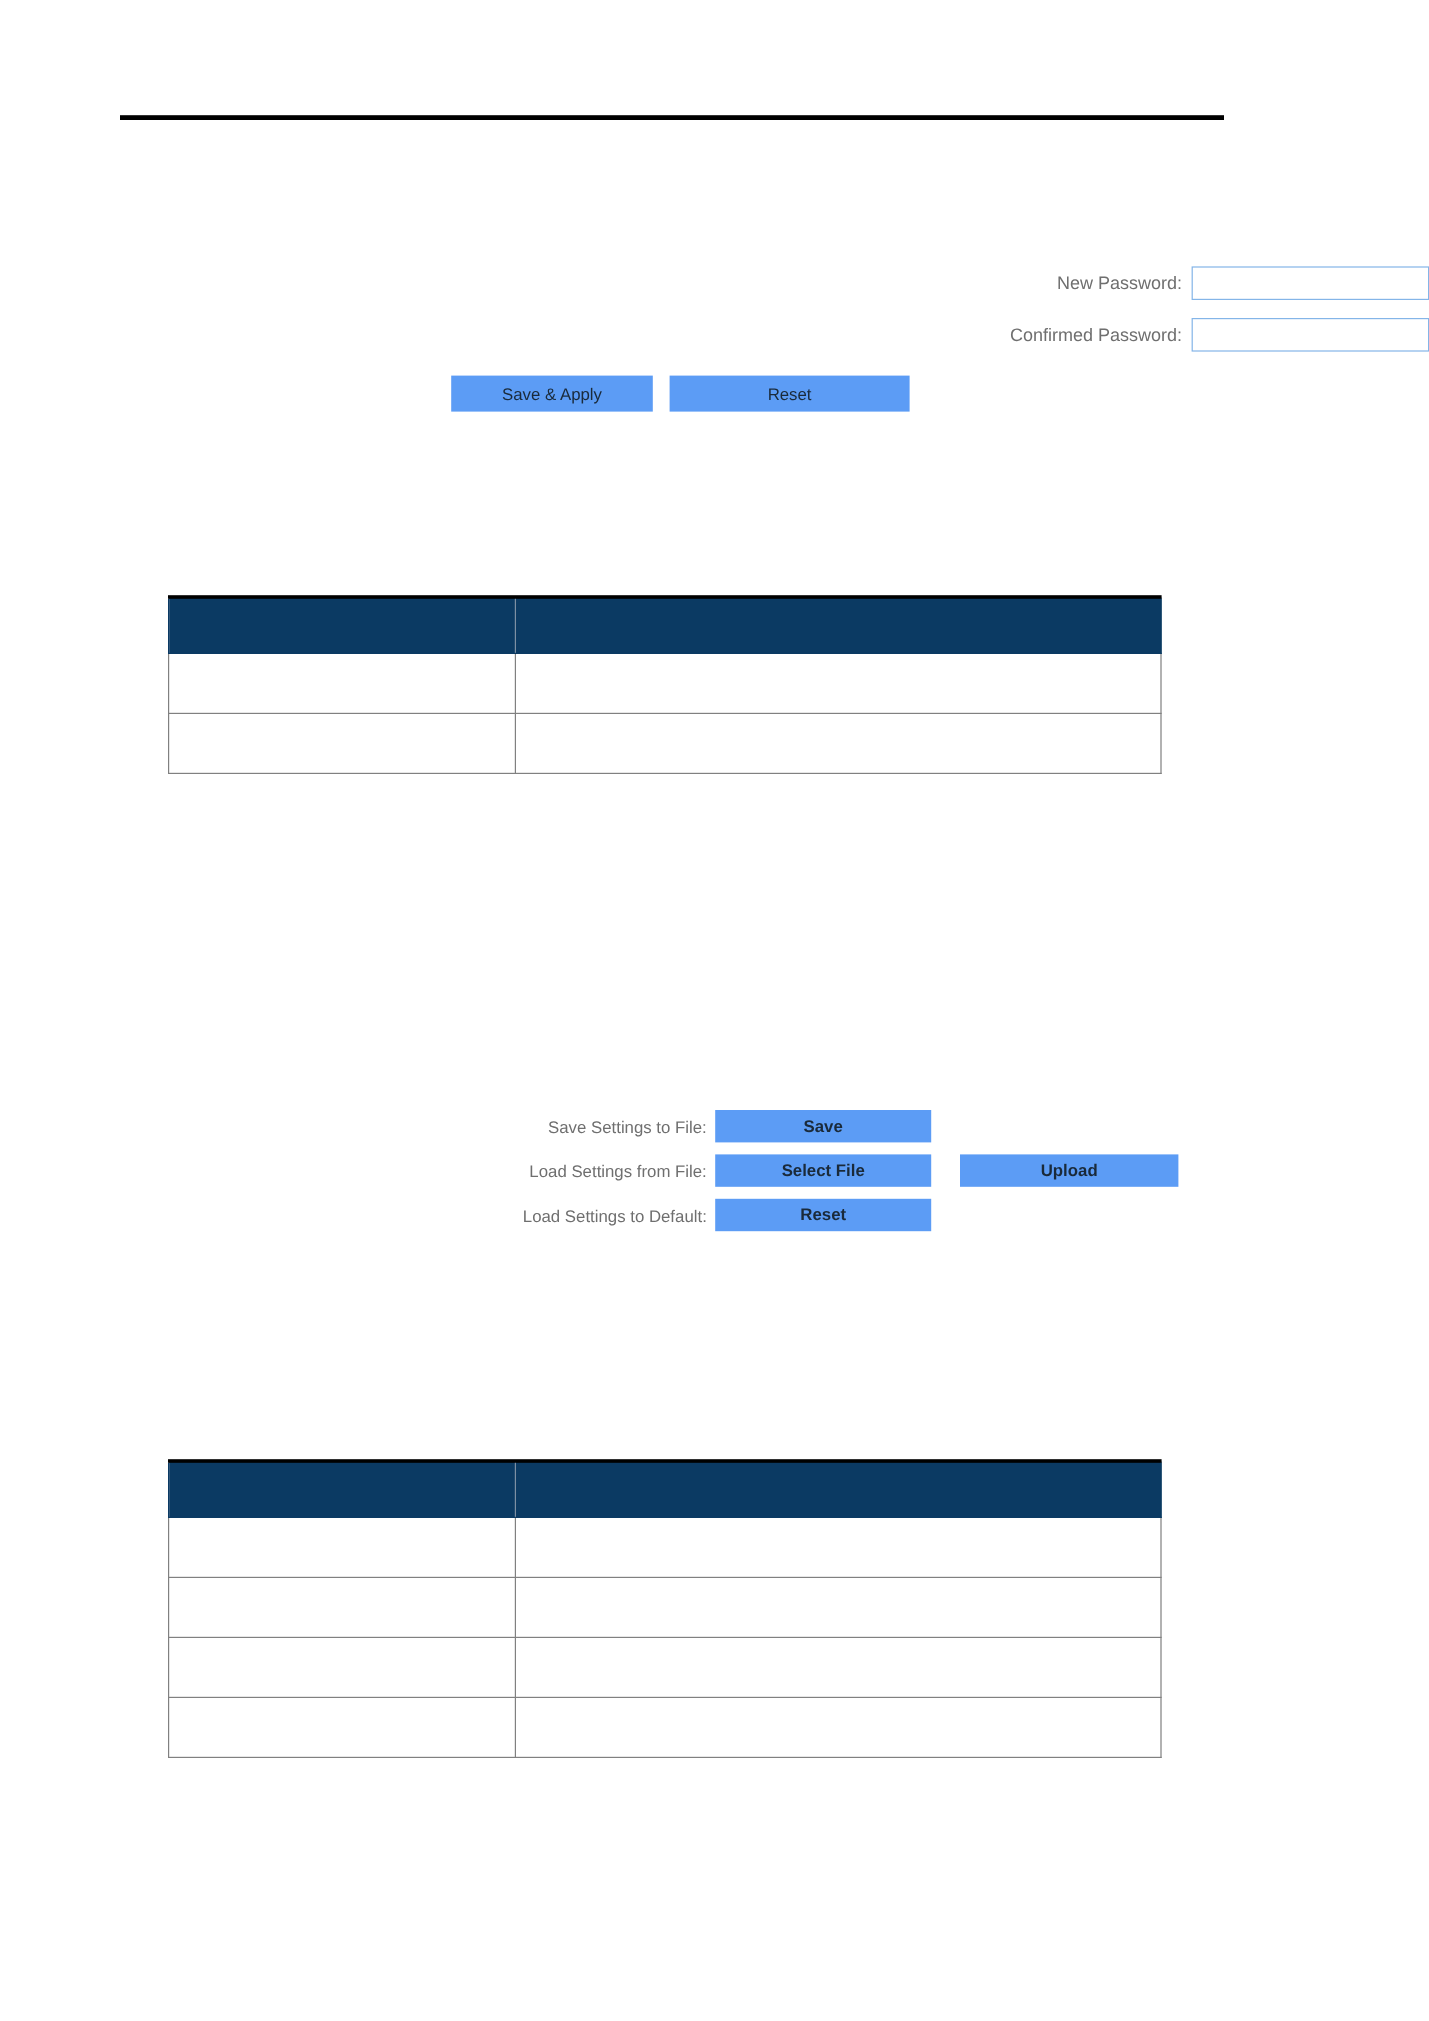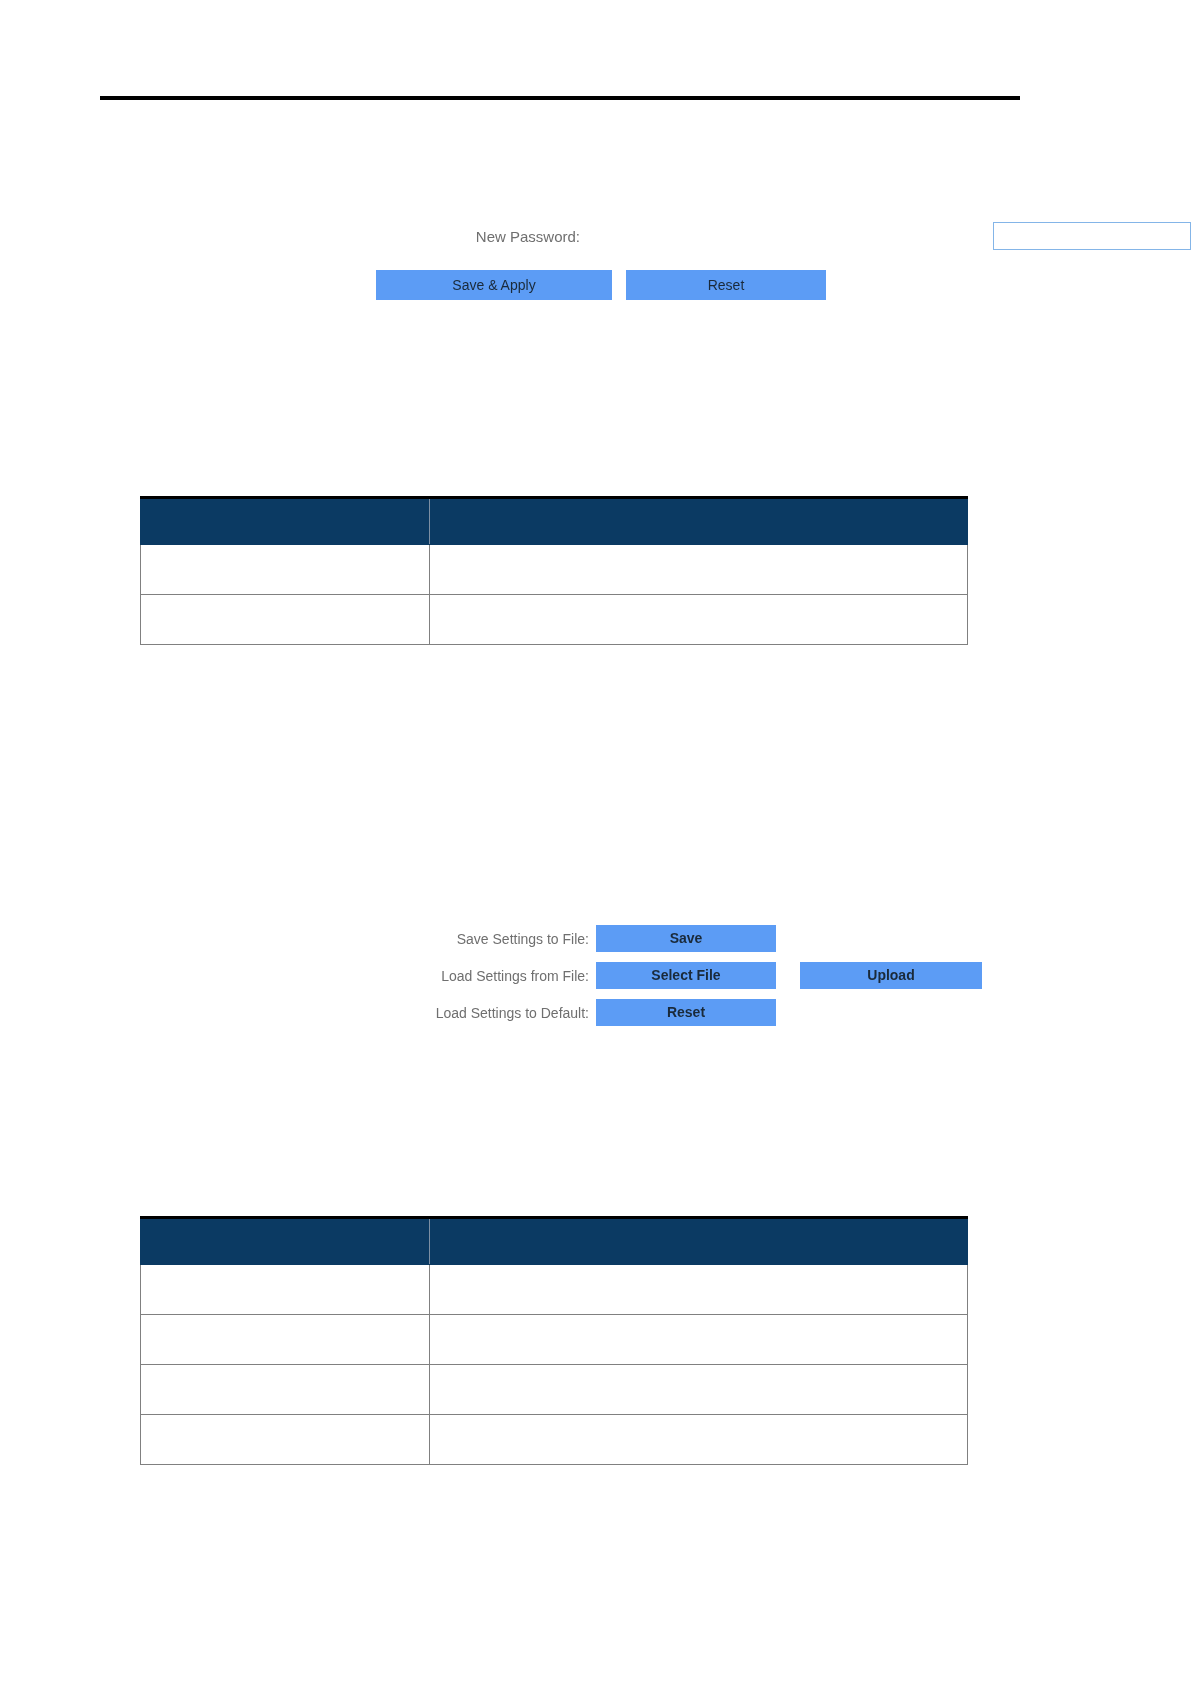--- a/index.html
+++ b/index.html
@@ -35,7 +35,7 @@
   .form-row {
     display: flex;
     align-items: center;
-    justify-content: space-between;
+    justify-content: flex-end;
     margin-bottom: 15px;
     padding-left: 380px;
   }

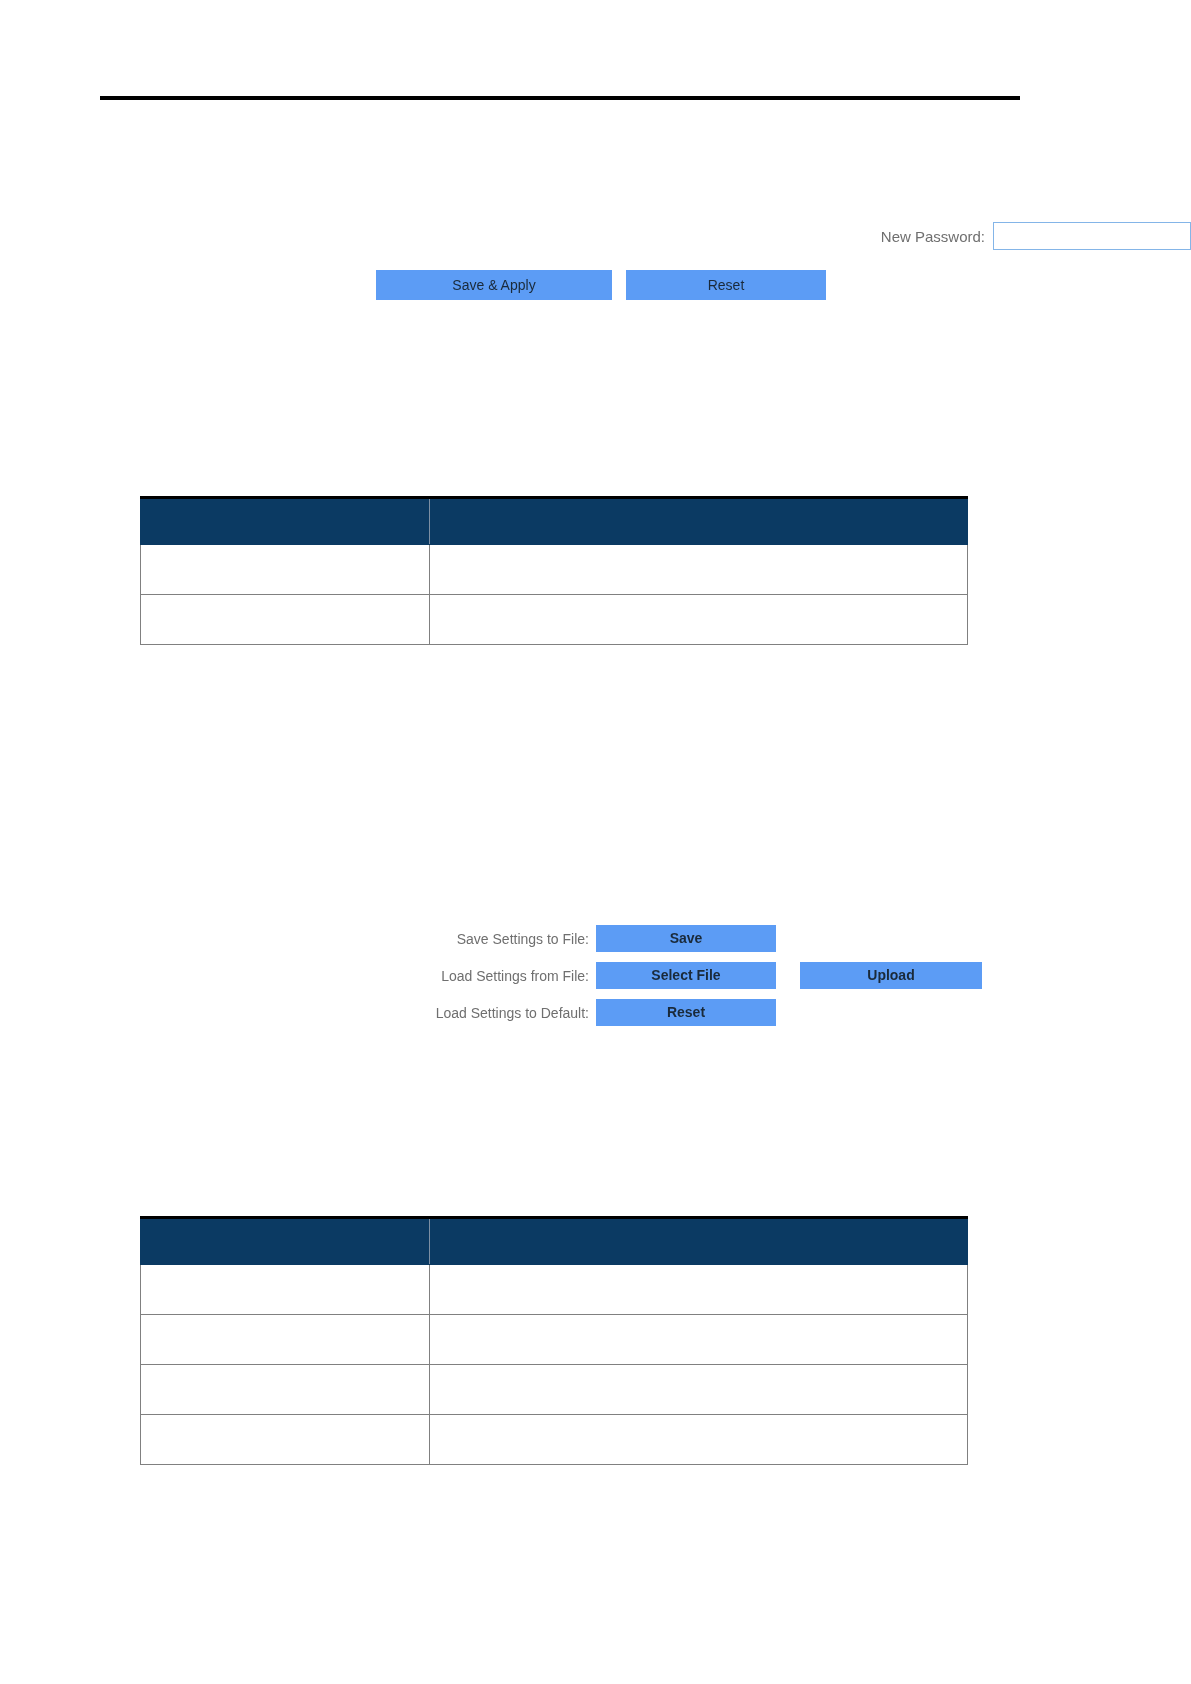--- a/index.html
+++ b/index.html
@@ -172,6 +172,10 @@
     <input class="form-input" type="password" value="" style="">
   </div>
 
+  <div class="form-row">
+    <div class="form-label">Confirmed Password:</div>
+    <input class="form-input" type="password" value="" style="">
+  </div>
 
   <div class="button-row">
     <button class="btn btn-save-apply">Save &amp; Apply</button>

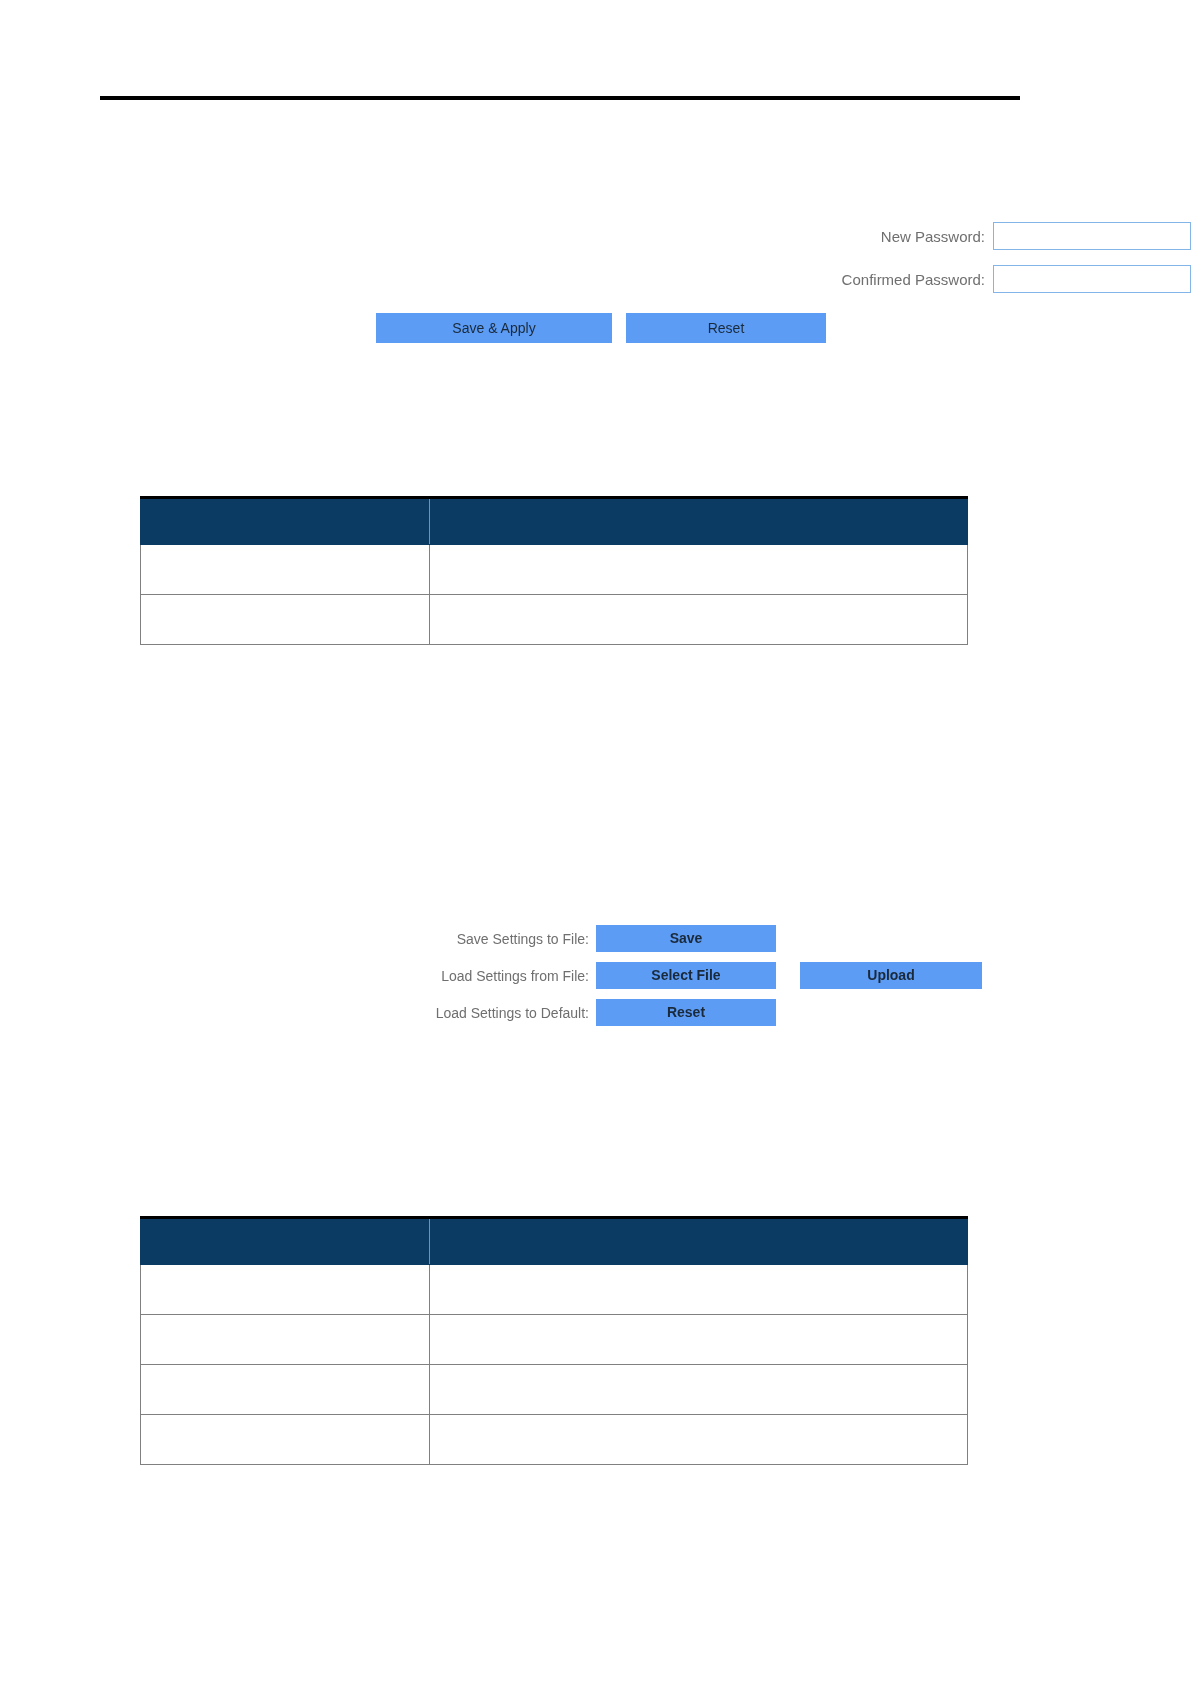--- a/index.html
+++ b/index.html
@@ -79,7 +79,7 @@
     line-height: 30px;
     padding: 0;
   }
-  .btn-save-apply { width: 236px; }
+  .btn-save-apply { width: 168px; }
   .btn-reset-top  { width: 200px; }
 
   

